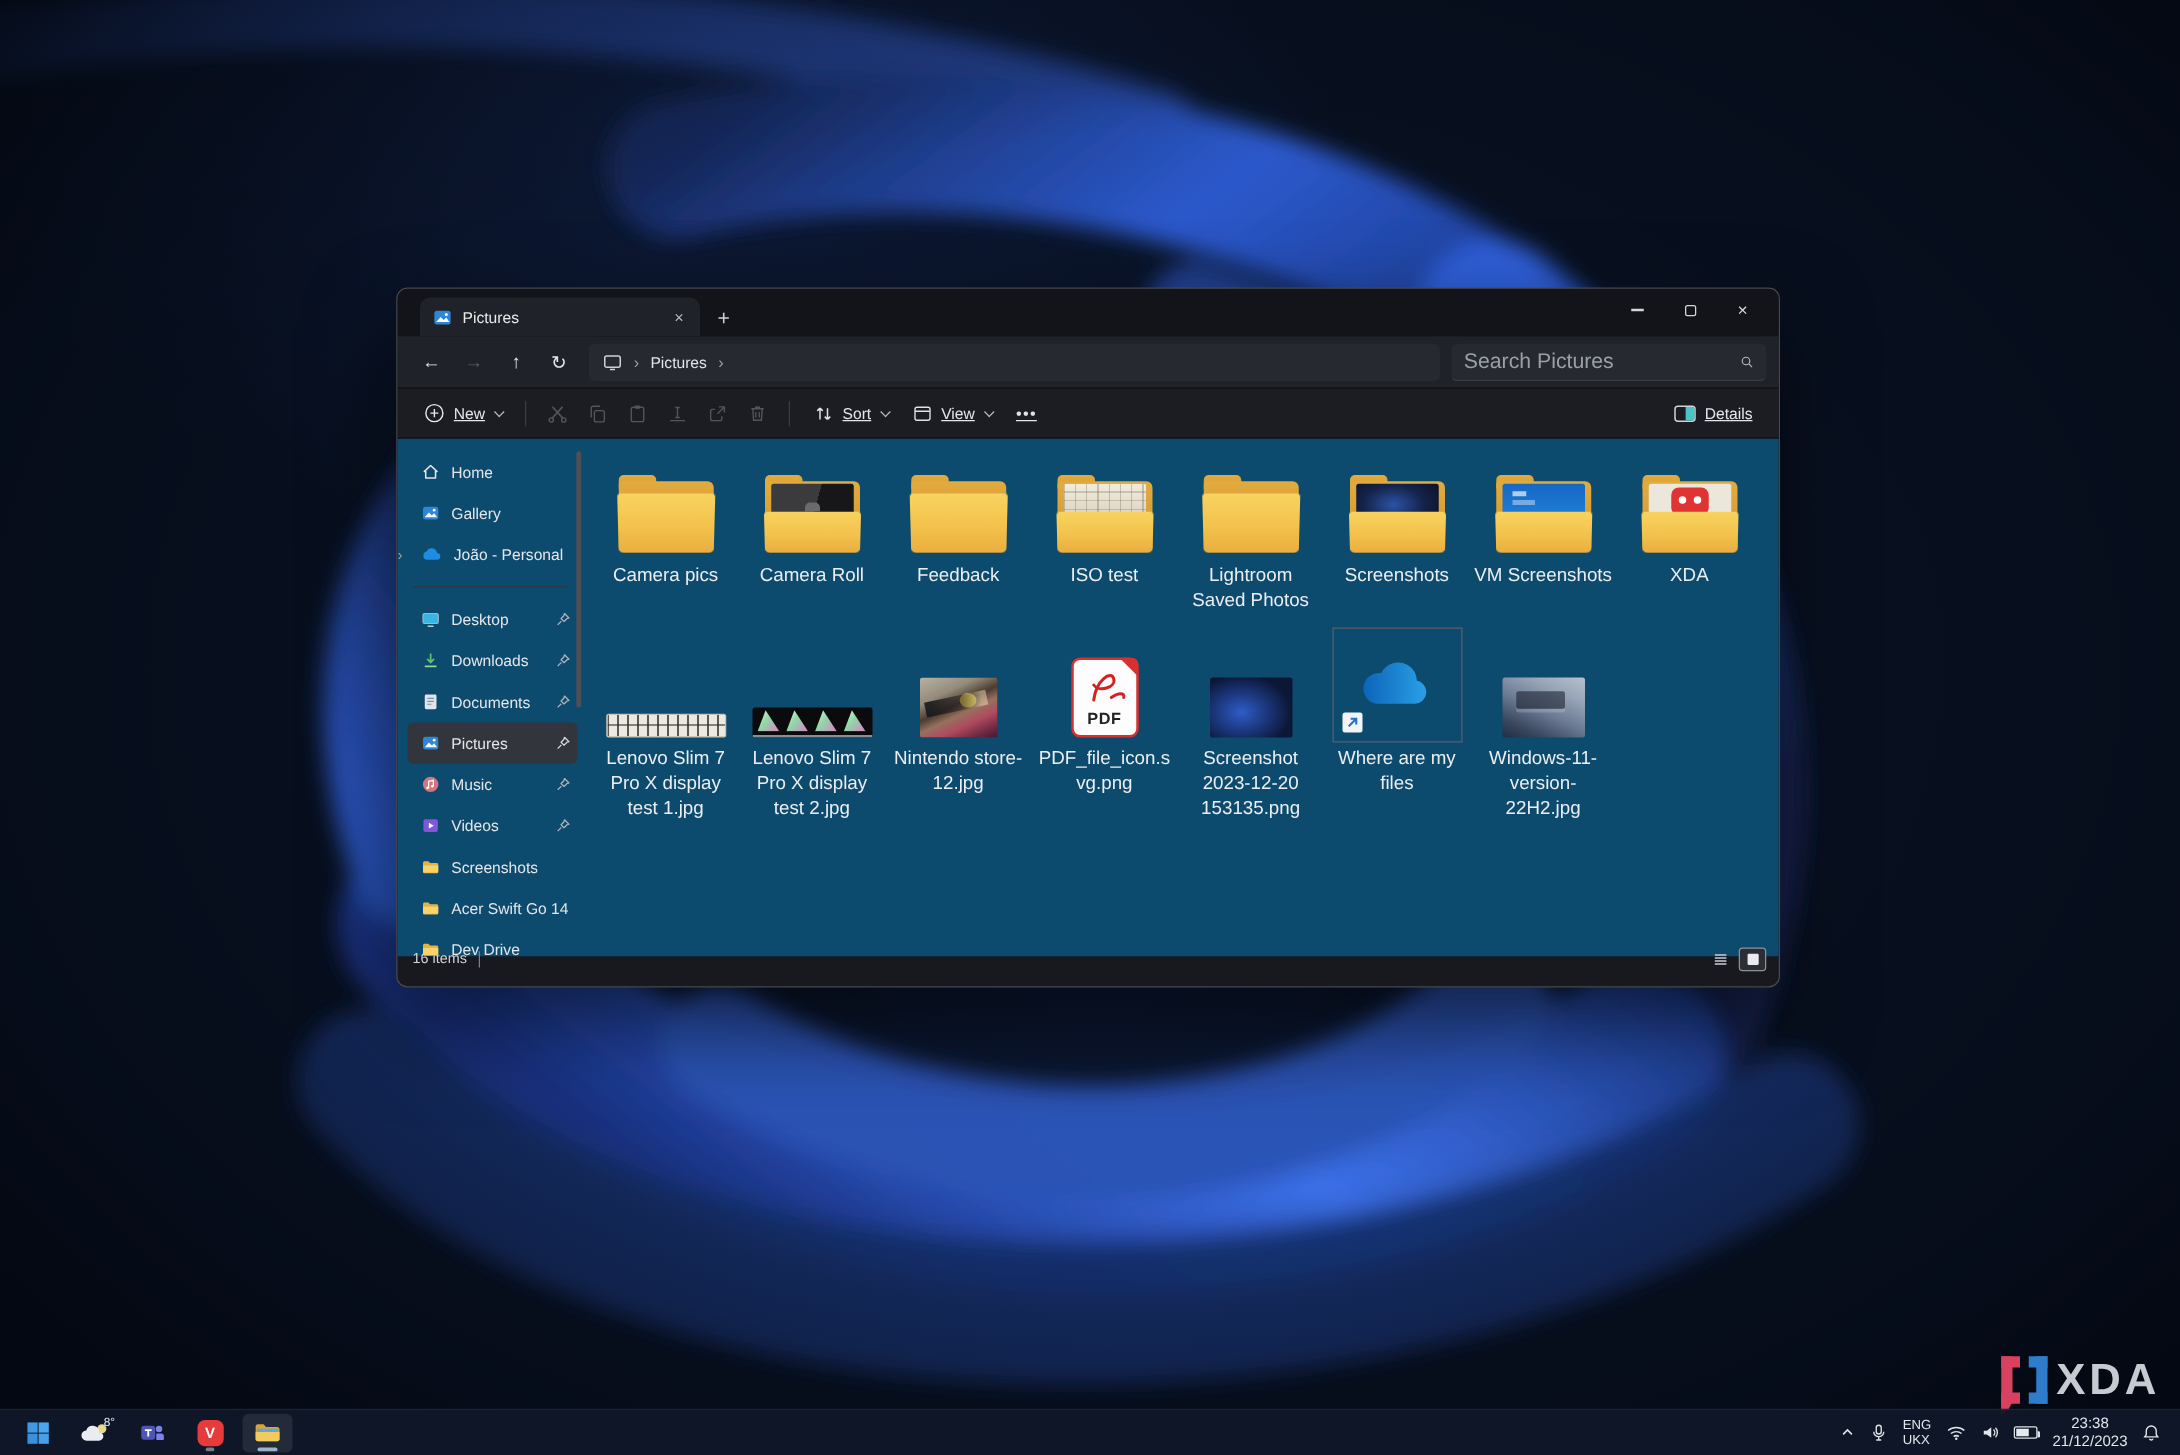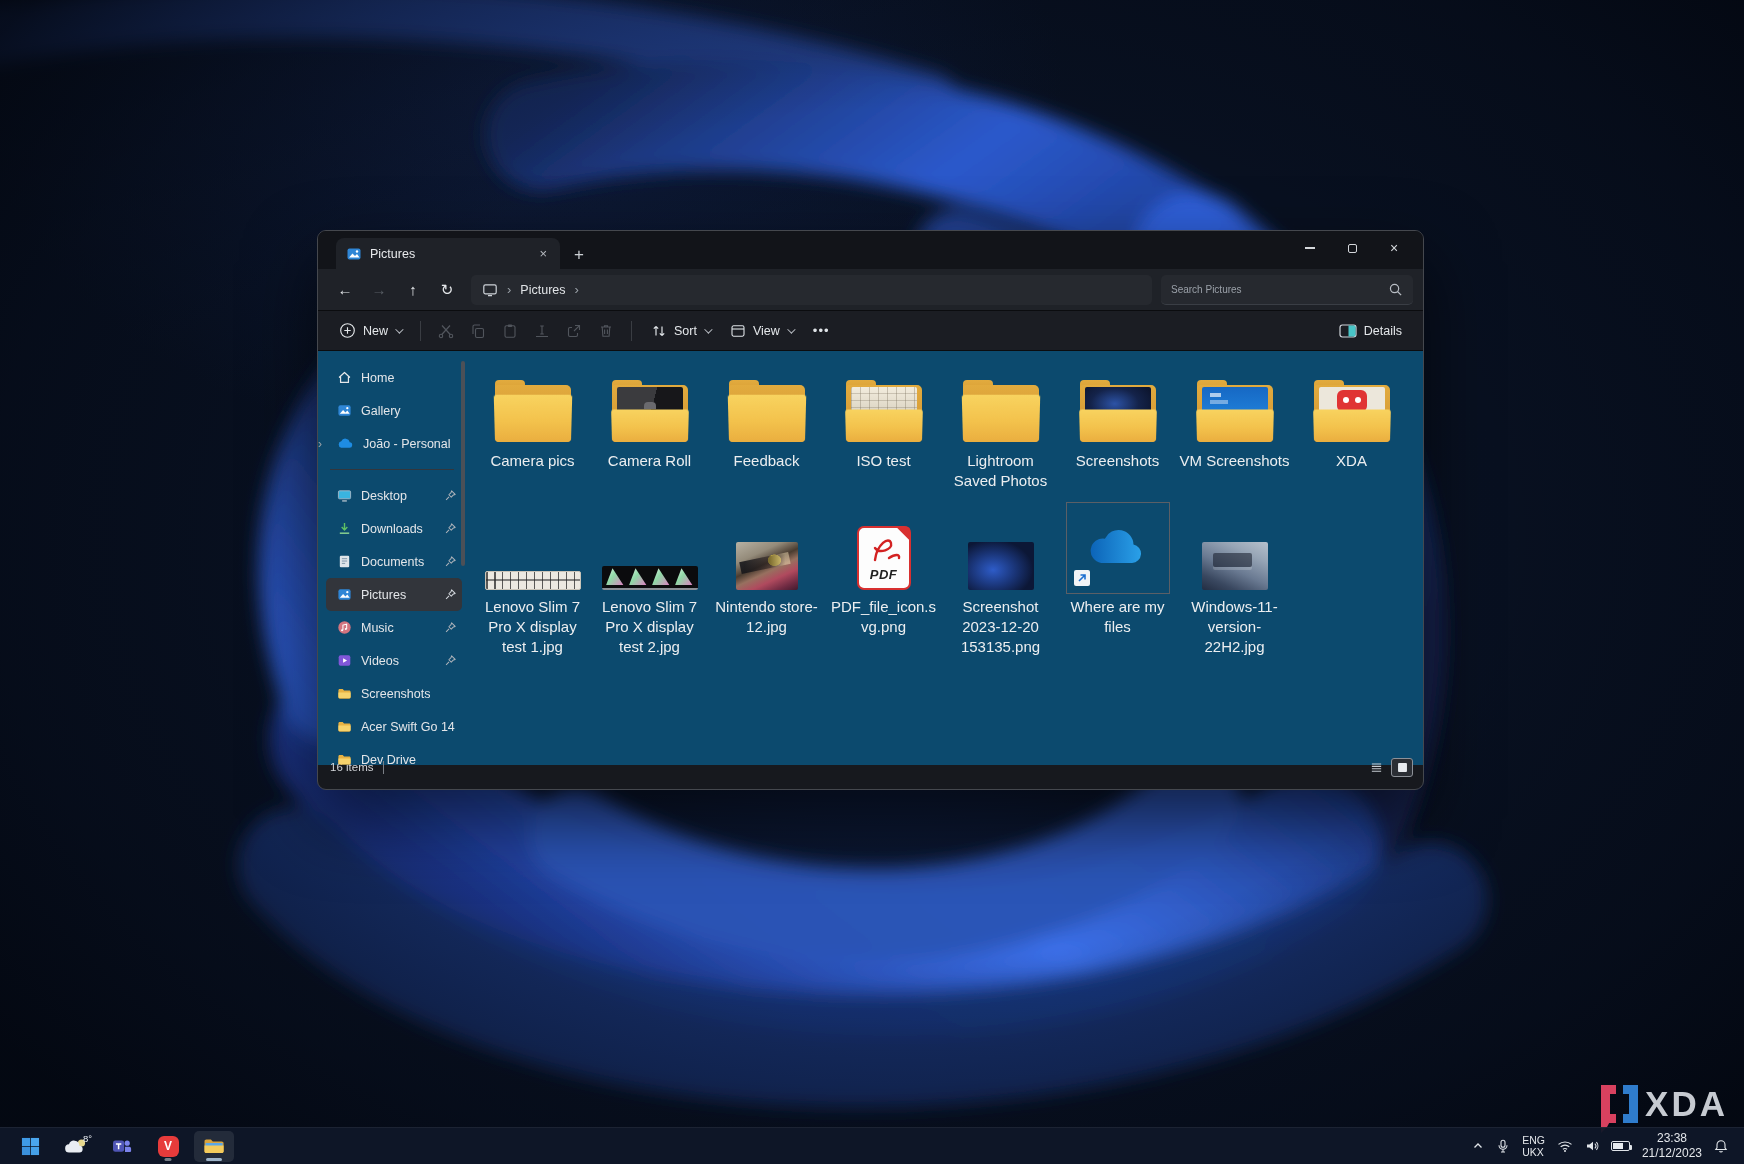--- a/index.html
+++ b/index.html
@@ -43,7 +43,7 @@
   .searchbox { width:252px; height:30px; background:#26292f; border-radius:5px; display:flex; align-items:center;
       padding:0 10px; border-bottom:1px solid #3a3e45; }
   .searchbox input { flex:1; background:transparent; border:none; outline:none; color:#cfd3d8;
-      font-size:10px; font-family:"Liberation Sans", sans-serif; }
+      font-size:17px; font-family:"Liberation Sans", sans-serif; }
   .searchbox input::placeholder { color:#9aa0a8; }
 
   

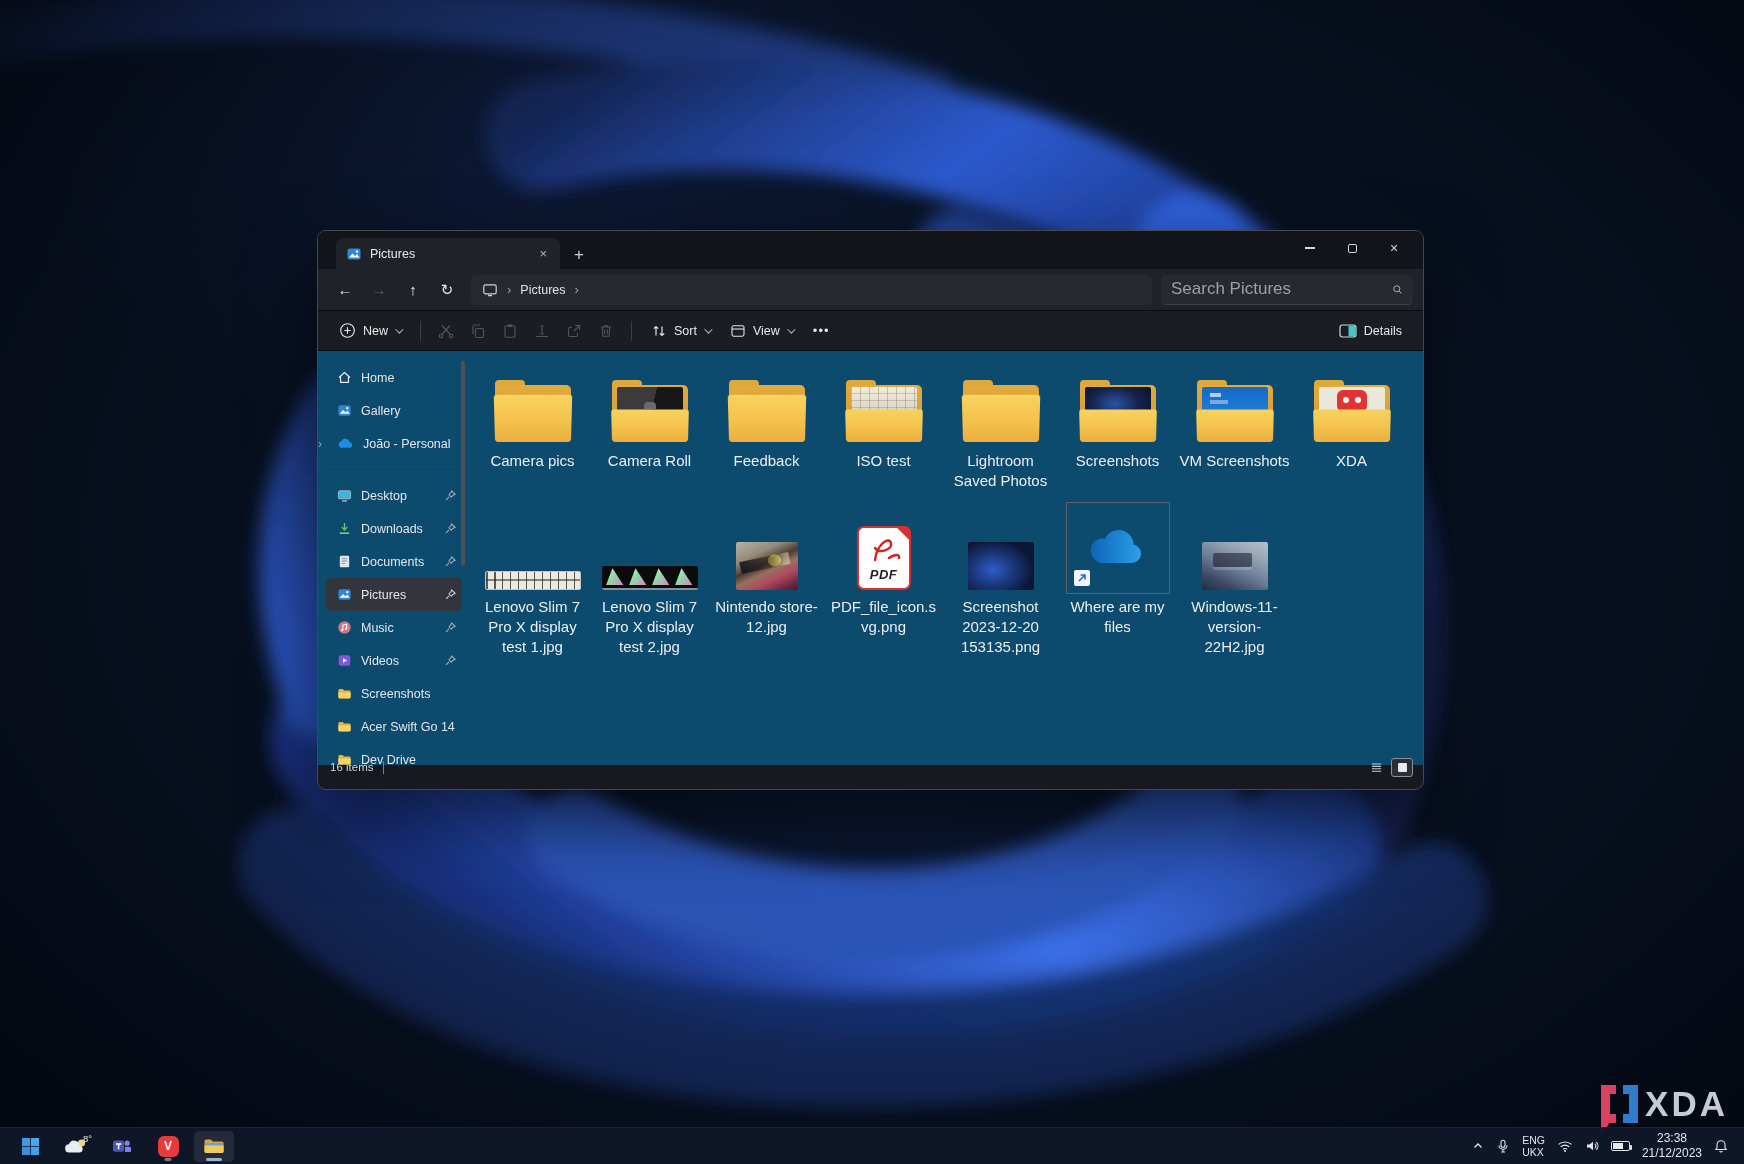--- a/index.html
+++ b/index.html
@@ -50,7 +50,7 @@
   .toolbar { height:40px; background:#1b1d23; display:flex; align-items:center; padding:0 12px; flex:none;
       border-bottom:1px solid #0b0c0f; gap:2px; }
   .tb-btn { display:flex; align-items:center; gap:7px; padding:0 9px; height:30px; border-radius:5px;
-      font-size:12.5px; color:#e4e7ea; }
+      font-size:12.5px; color:#e4e7ea;text-decoration:underline; }
   .tb-ico { width:30px; height:30px; display:flex; align-items:center; justify-content:center; border-radius:5px; }
   .tb-div { width:1px; height:20px; background:#3a3d43; margin:0 8px; }
   .chev { width:6px; height:6px; border-right:1.3px solid #b8bcc2; border-bottom:1.3px solid #b8bcc2;

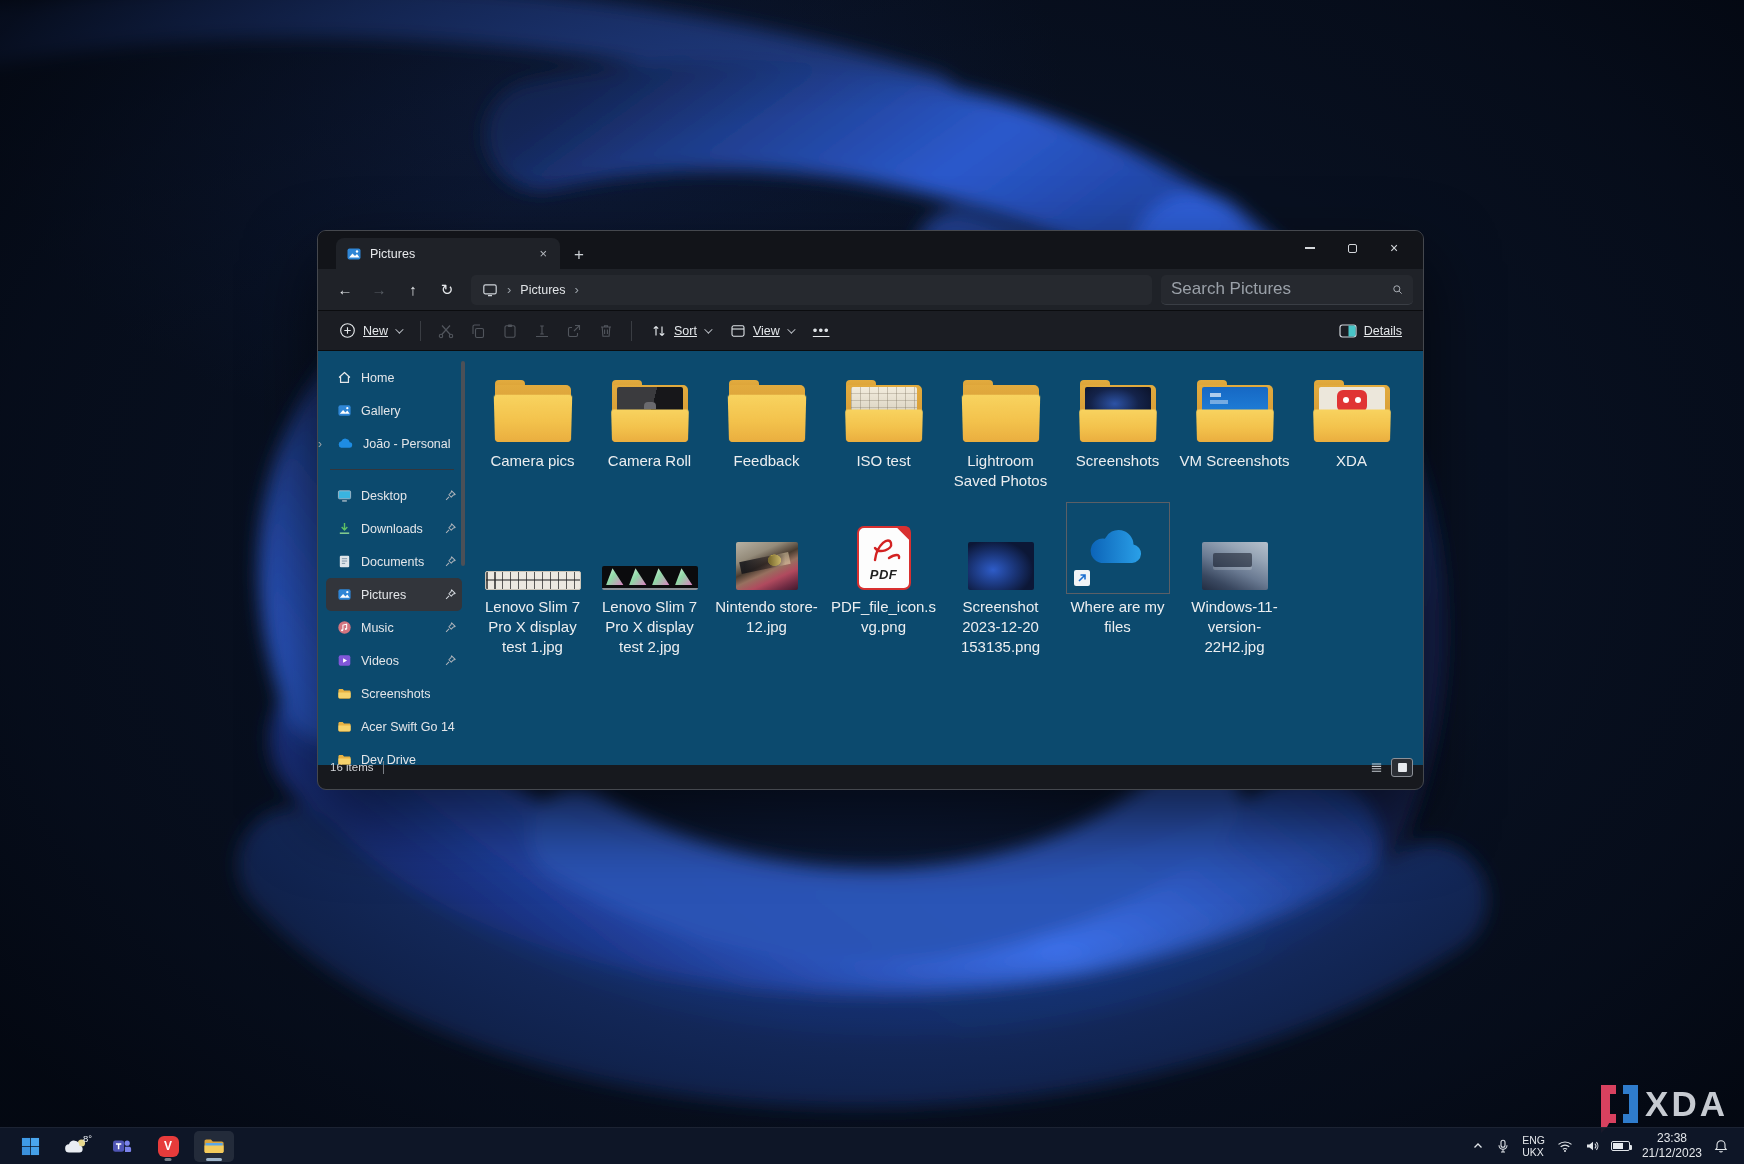--- a/index.html
+++ b/index.html
@@ -127,7 +127,7 @@
   .th-pdf::before { content:""; position:absolute; right:-2px; top:-2px; width:15px; height:15px;
       background:#d83030; clip-path:polygon(0 0, 100% 100%, 100% 0); border-radius:0 6px 0 0; }
   .pdf-loop { position:absolute; top:6px; left:10px; }
-  .pdf-badge { font-size:13px; font-weight:bold; color:#222; letter-spacing:.5px;font-style:italic; }
+  .pdf-badge { font-size:13px; font-weight:bold; color:#222; letter-spacing:.5px; }
   .th-screenshot { width:66px; height:48px; background:
       radial-gradient(40px 30px at 38% 58%, #2e5cc8 0%, #1a3578 55%, #0c1736 100%); }
   .th-vbox { width:72px; height:50px; background:linear-gradient(180deg,#1272c8,#2f93e2); border-bottom:2px solid #d8e8f6; }

